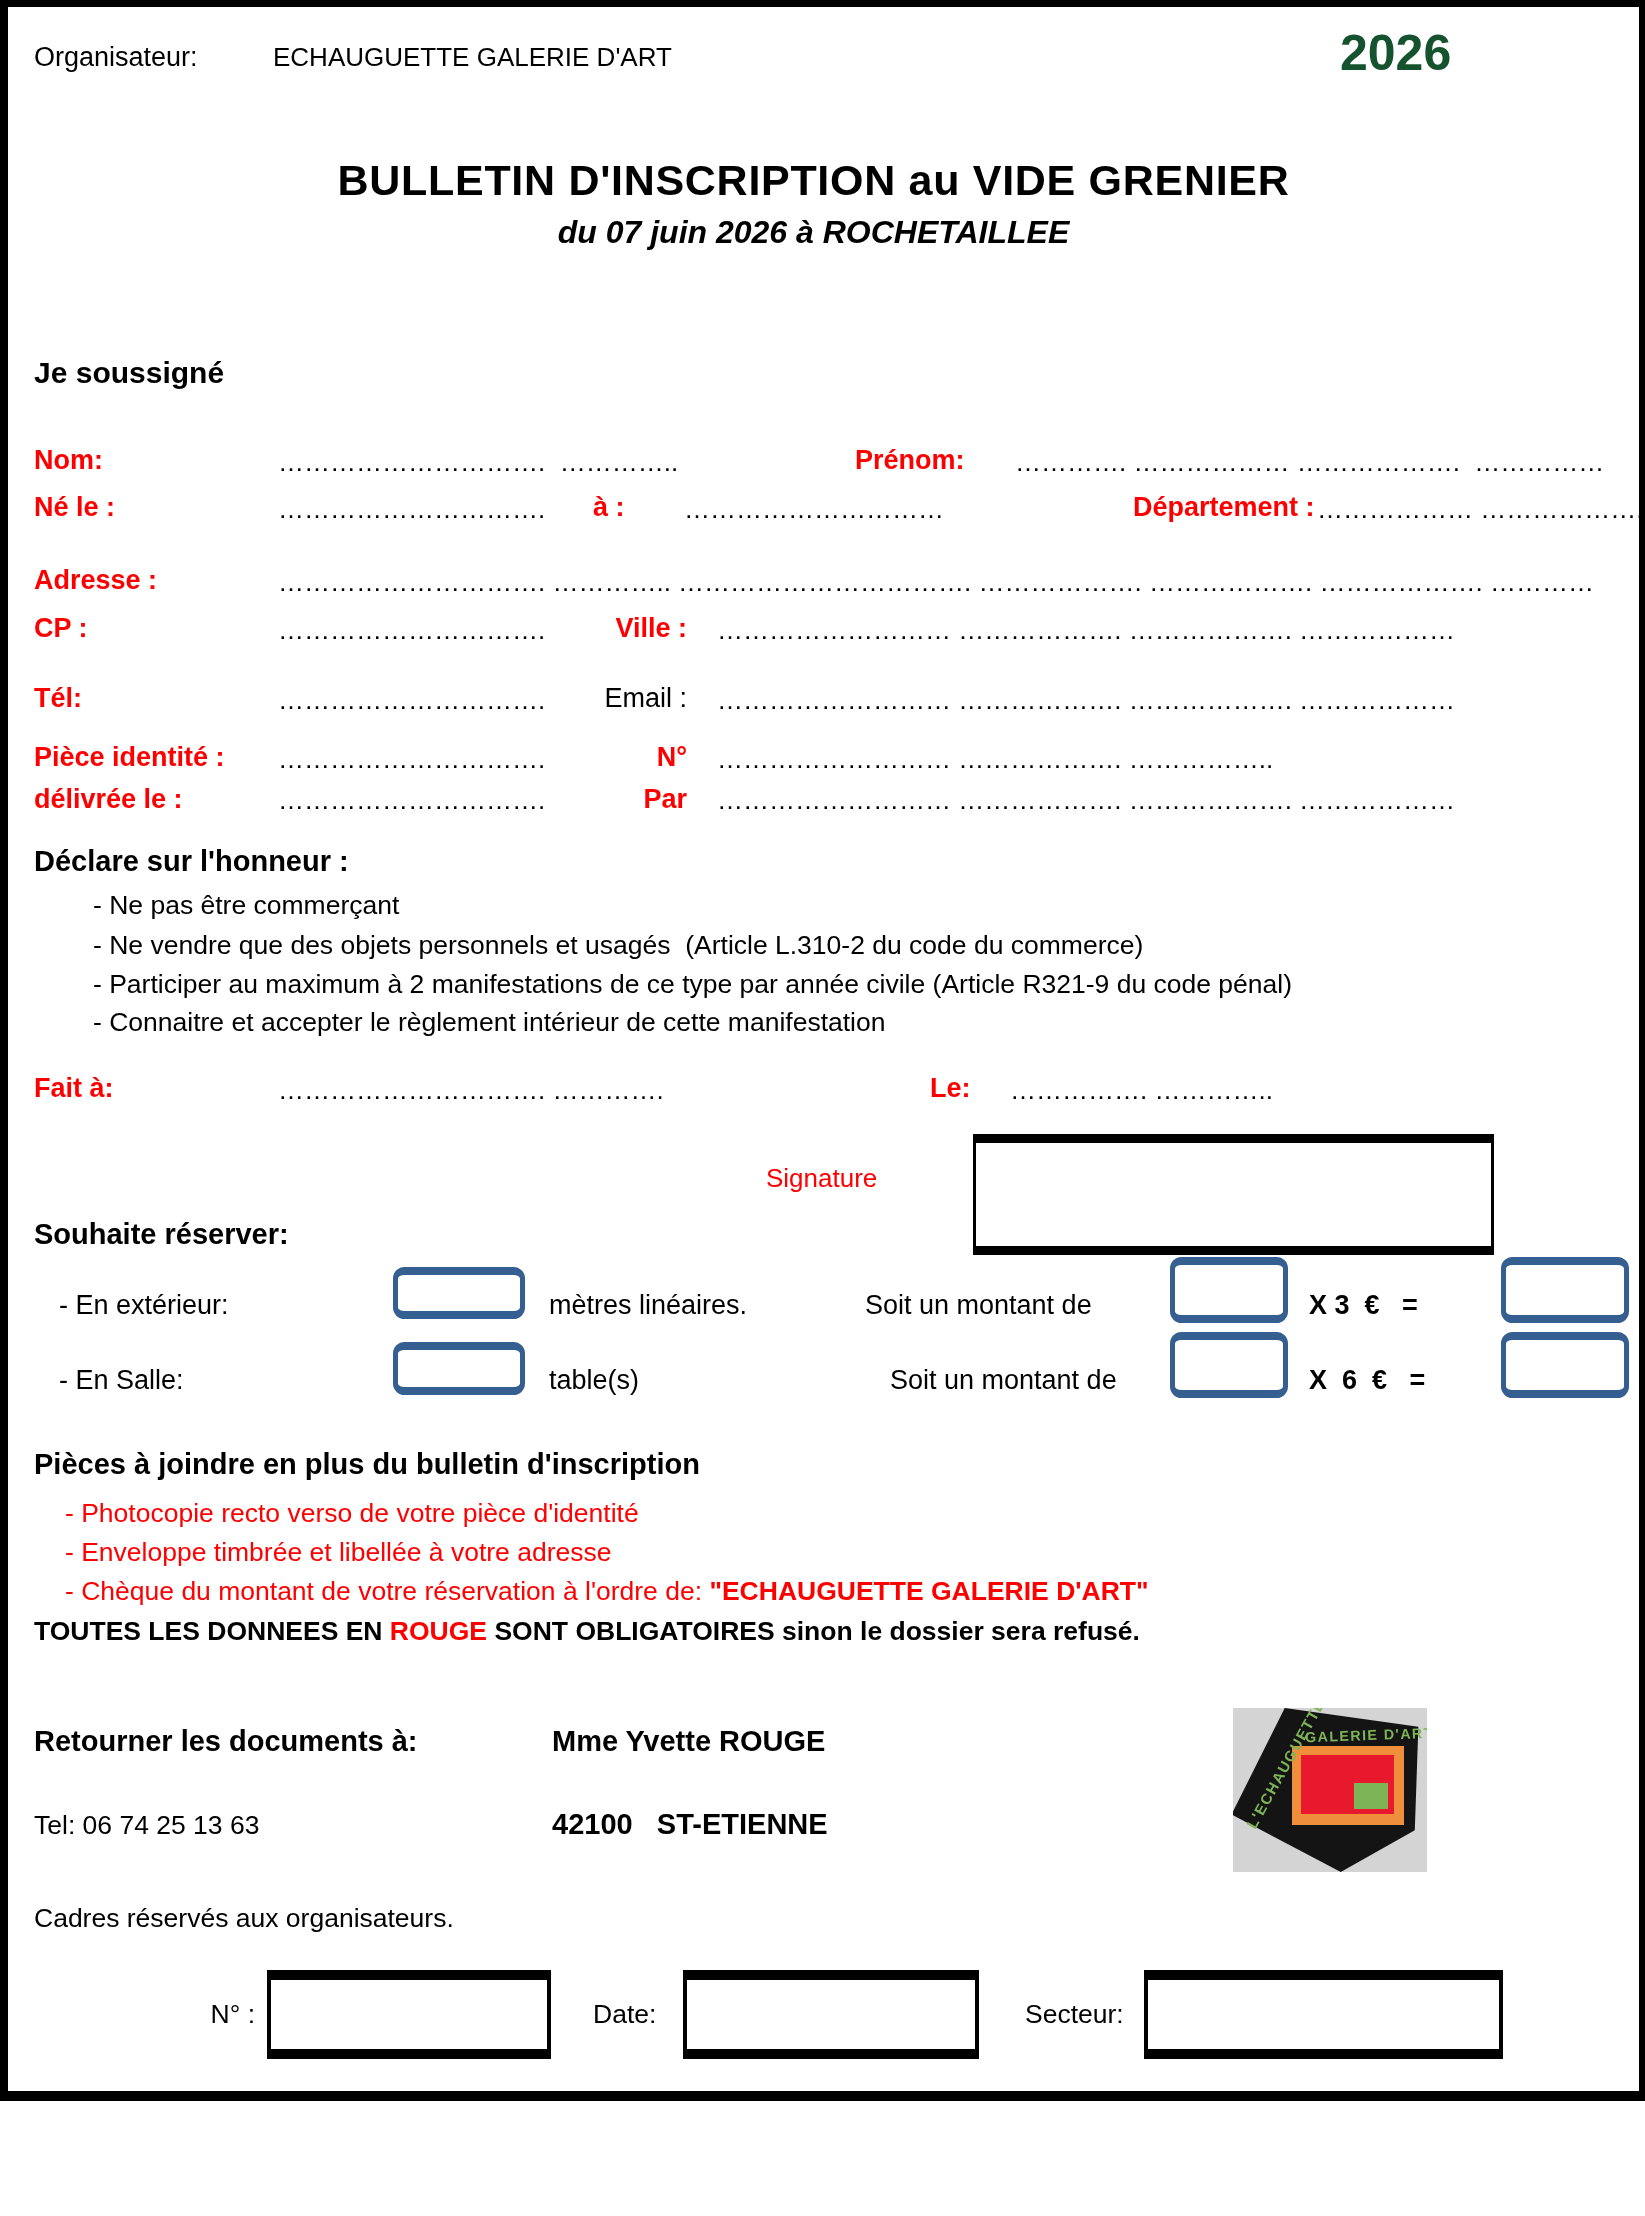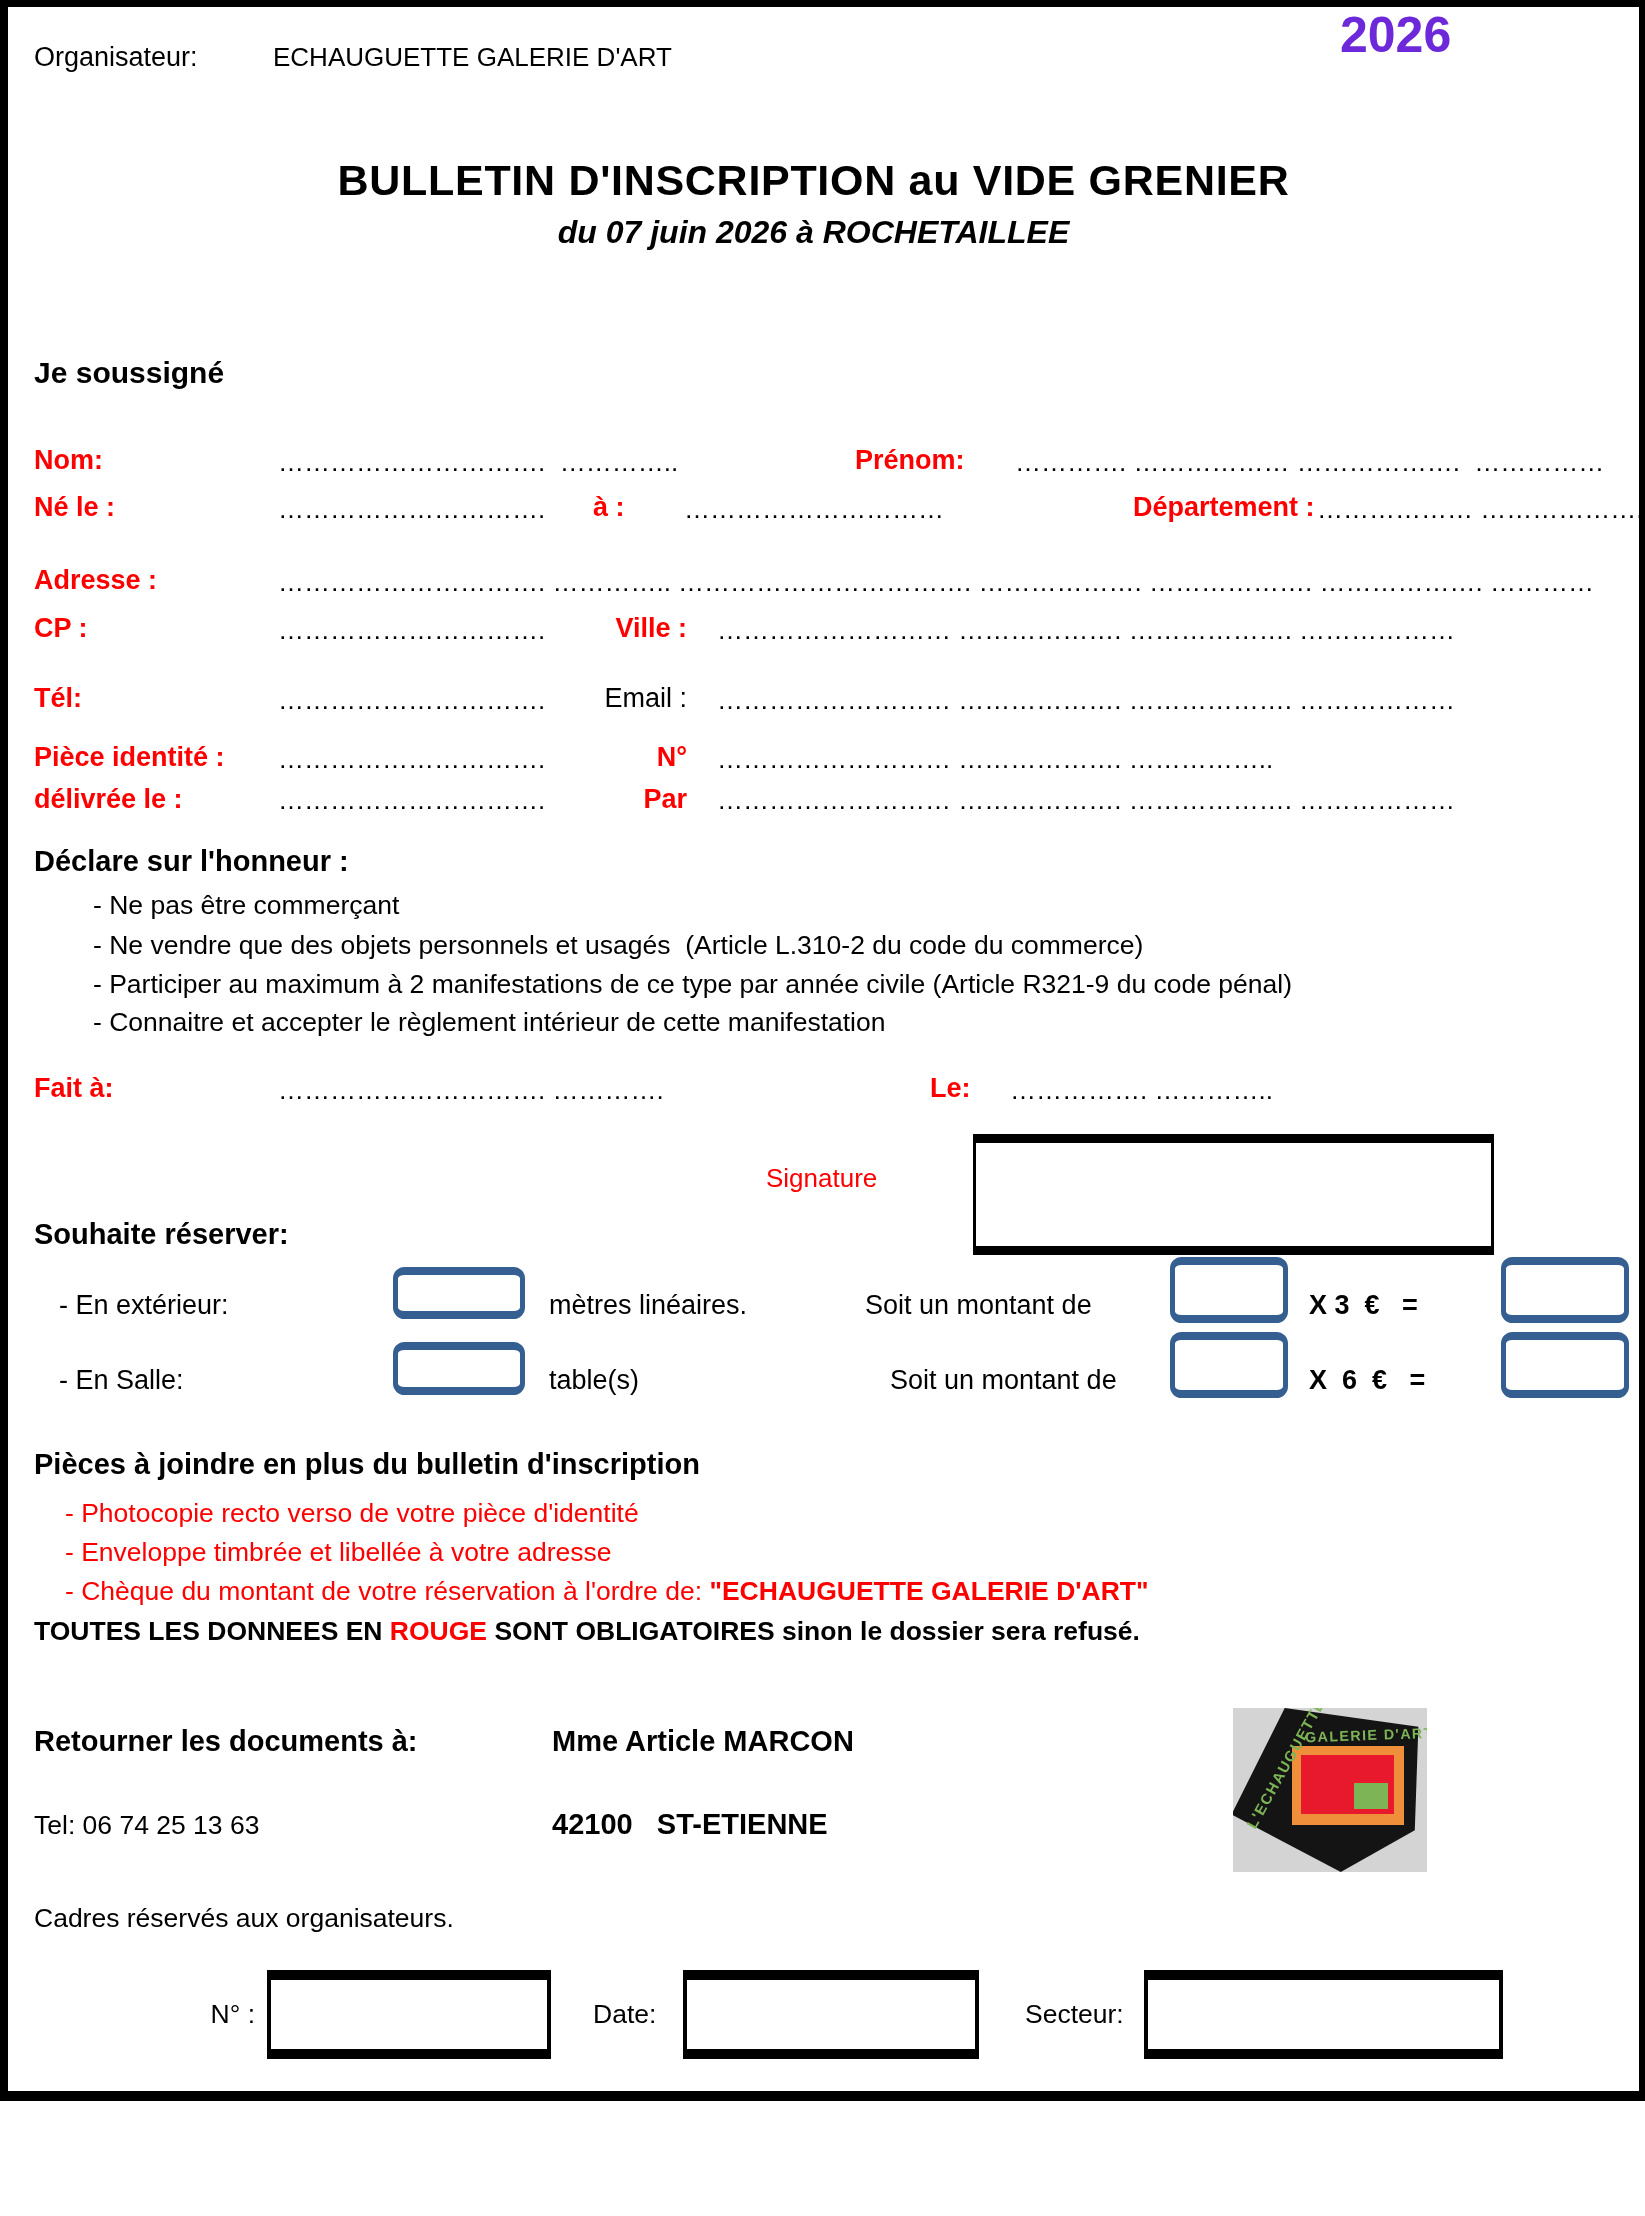--- a/index.html
+++ b/index.html
@@ -15,7 +15,7 @@
   
   #org-l{left:34px;top:42px;}
   #org-v{left:273px;top:43px;font-size:26px;}
-  #year{left:1340px;top:7px;font-size:50px;font-weight:bold;color:#6d28d9;}
+  #year{left:1340px;top:25px;font-size:50px;font-weight:bold;color:#14532d;}
   
   .titlewrap{position:absolute;left:0;width:1584px;text-align:center;padding-left:43px;box-sizing:border-box;}
   #t1{top:156px;font-size:43px;letter-spacing:0.7px;}

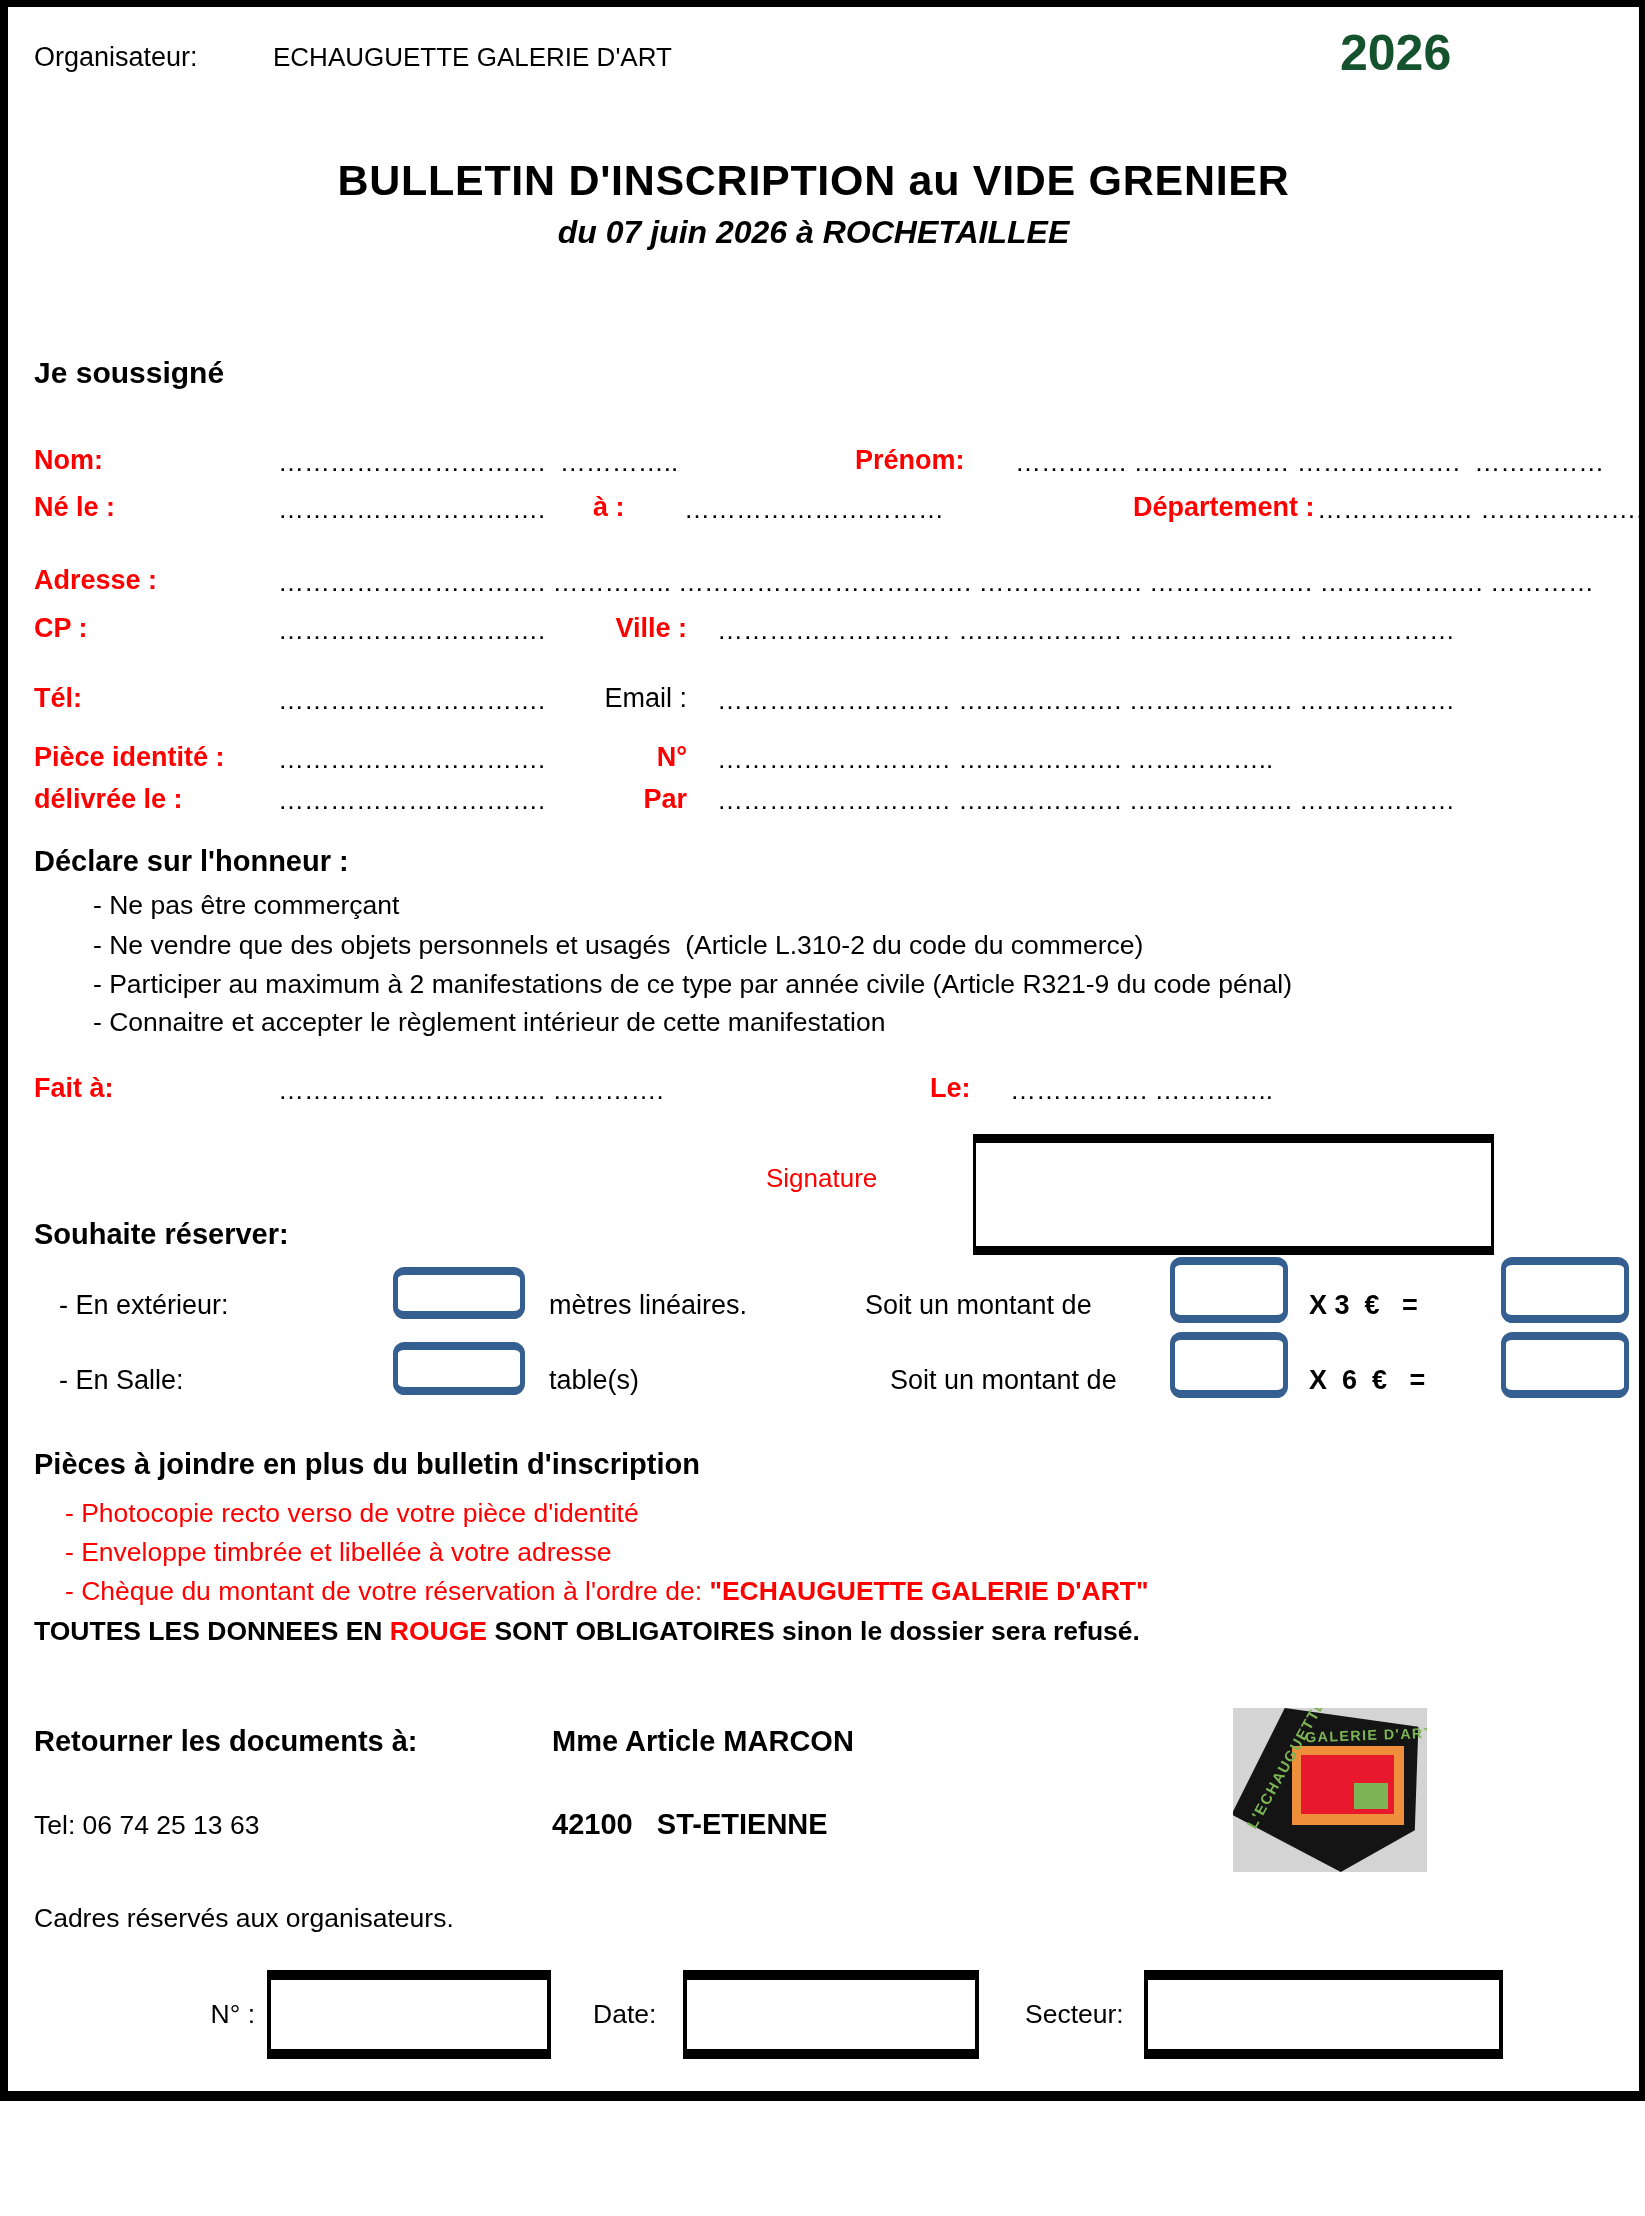--- a/index.html
+++ b/index.html
@@ -181,7 +181,7 @@
   <span class="t b" id="note"><span>TOUTES LES DONNEES EN </span><span class="red">ROUGE</span><span> SONT OBLIGATOIRES sinon le dossier sera refusé.</span></span>
 
   <span class="t b" id="ret-h">Retourner les documents à:</span>
-  <span class="t b" id="ret-n">Mme Article MARCON</span>
+  <span class="t b" id="ret-n">Mme Yvette ROUGE</span>
   <span class="t b" id="ret-a2">42100   ST-ETIENNE</span>
   <span class="t" id="ret-t">Tel: 06 74 25 13 63</span>
 

